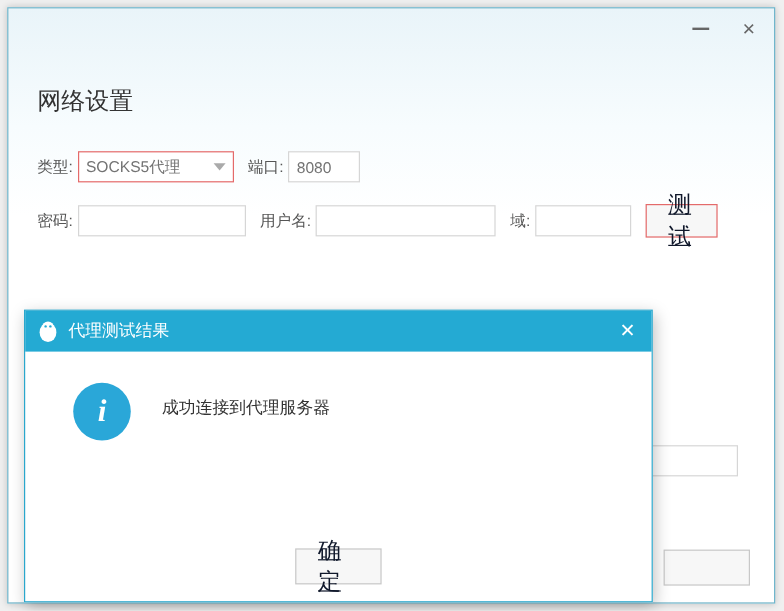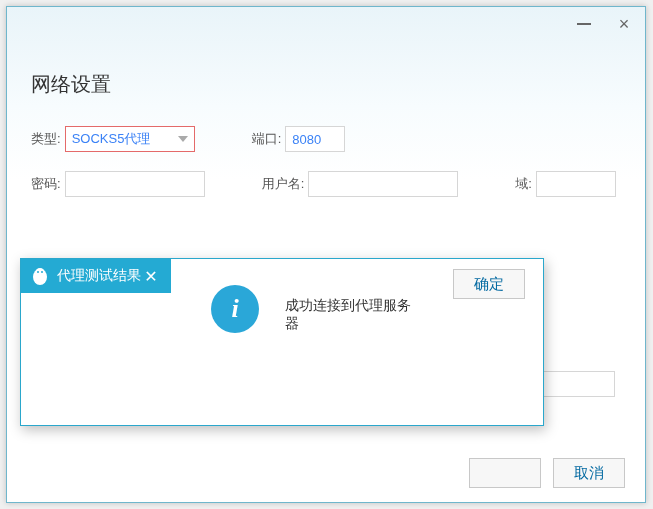--- a/index.html
+++ b/index.html
@@ -45,7 +45,6 @@
     align-items: center;
     margin-bottom: 18px;
     flex-wrap: nowrap;
-    gap: 45px;
   }
   .field {
     display: flex;

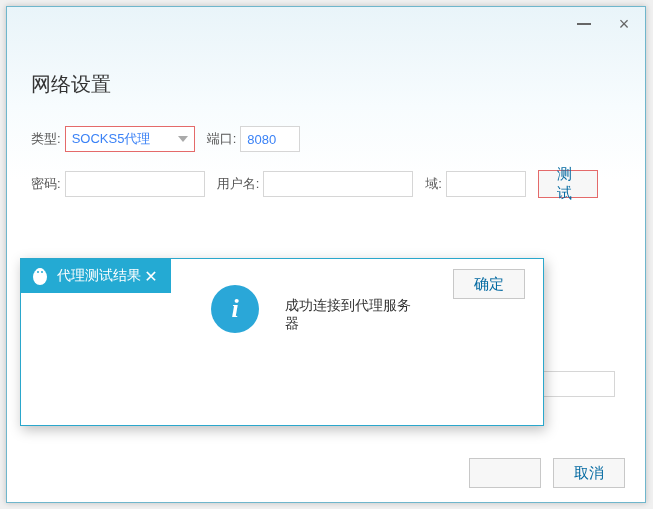--- a/index.html
+++ b/index.html
@@ -62,7 +62,7 @@
     height: 26px;
     font-size: 13px;
     padding: 0 6px;
-    color: #3b82f6;
+    color: #737373;
   }
   .select {
     width: 130px;

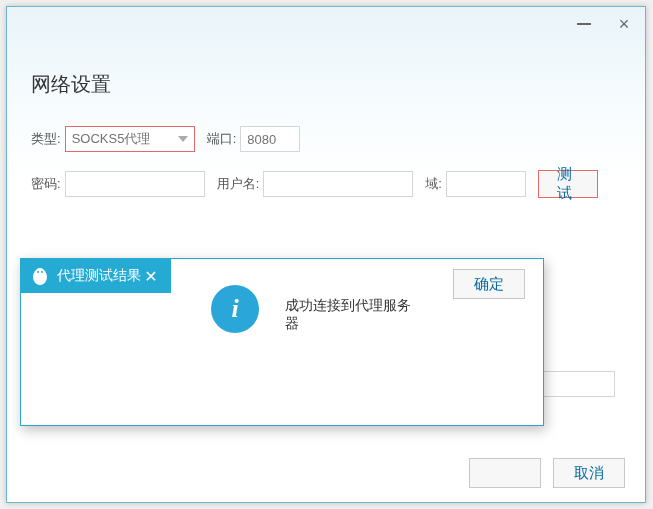--- a/index.html
+++ b/index.html
@@ -81,10 +81,10 @@
     background:#f7f7f7;
     height:30px;
     padding:0 18px;
-    font-size:15px;
-    color:#0369a1;
+    font-size:19px;
+    color:#0f172a;
     cursor:pointer;
-    display:flex;align-items:center;justify-content:center;
+    display:flex;align-items:center;justify-content:center;text-decoration:underline;
   }
   .btn-test { width:60px; height:28px; }
   .footer {

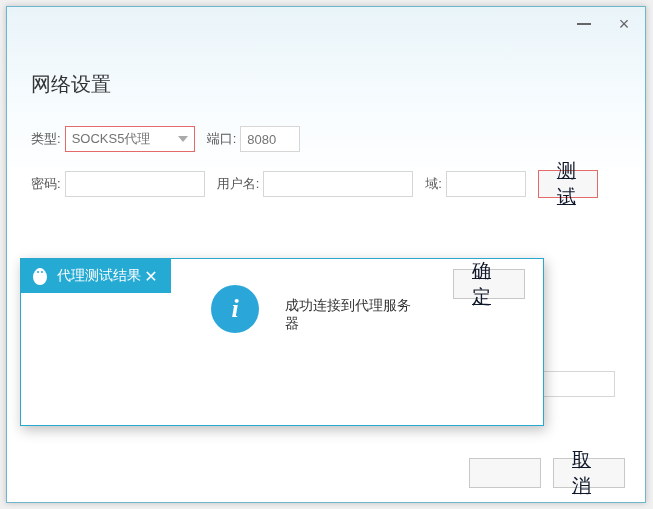--- a/index.html
+++ b/index.html
@@ -100,12 +100,12 @@
   .modal {
     position:absolute;
     left:20px; top:258px;
-    width:524px; height:168px;
+    width:524px; height:244px;
     background:#fff;
     border:1px solid #2aa7cc;
     box-shadow: 2px 4px 12px rgba(0,0,0,0.25);
     display:flex;
-    flex-direction:row;
+    flex-direction:column;
   }
   .modal-title {
     height:34px;

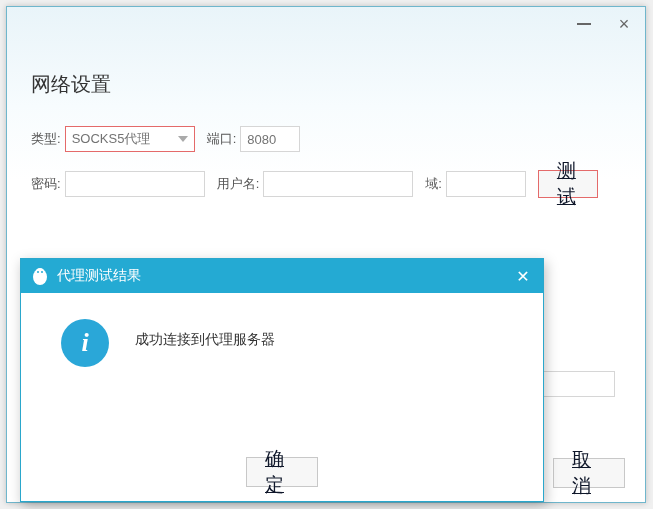--- a/index.html
+++ b/index.html
@@ -209,7 +209,6 @@
 
   <div class="footer">
     <div class="hidden-btn"></div>
-    <div class="btn" style="width:72px">取消</div>
   </div>
 </div>
 

